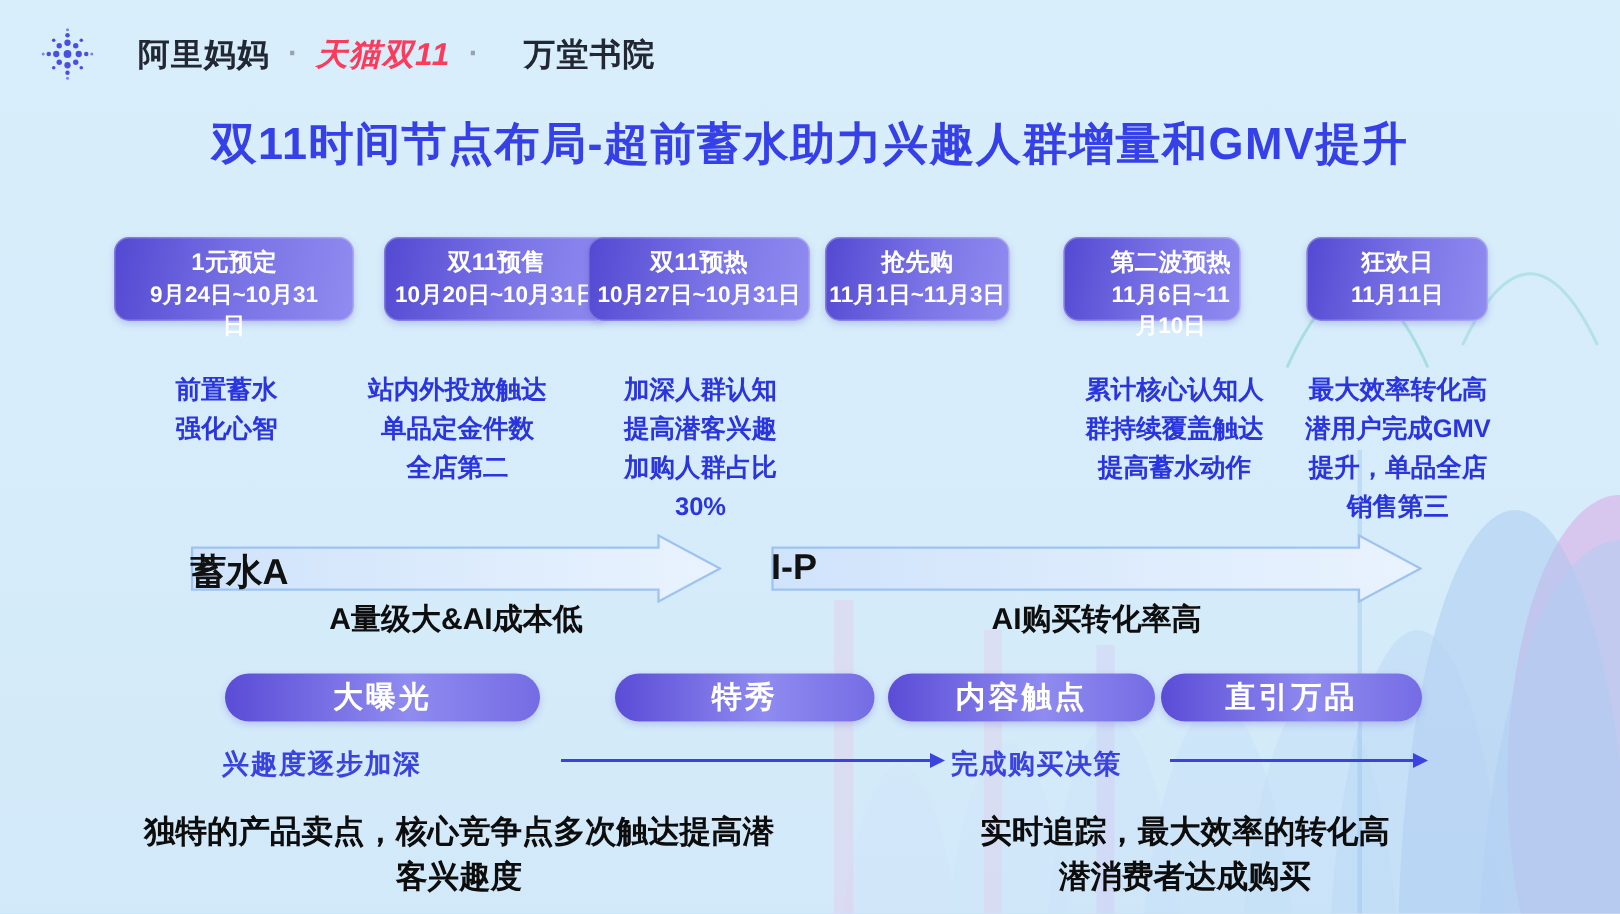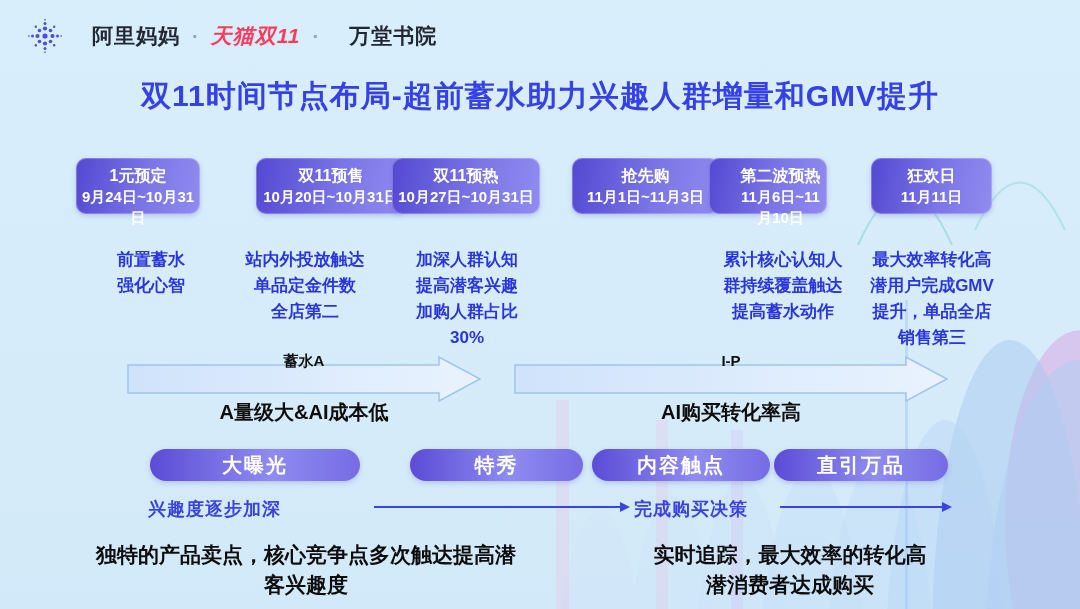--- a/index.html
+++ b/index.html
@@ -40,7 +40,7 @@
   .phase-name{font-size:16px;font-weight:800;line-height:21px;}
   .phase-date{font-size:15px;font-weight:800;line-height:21px;white-space:normal;}
   .p1 .phase-date{max-width:118px;margin:0 auto;}
-  .b1{left:76px;width:124px;}
+  .b1{left:76px;width:160px;}
   .b2{left:232px;width:150px;margin-left:24px;}
   .b3{left:392px;width:148px;}
   .b4{left:572px;width:147px;}

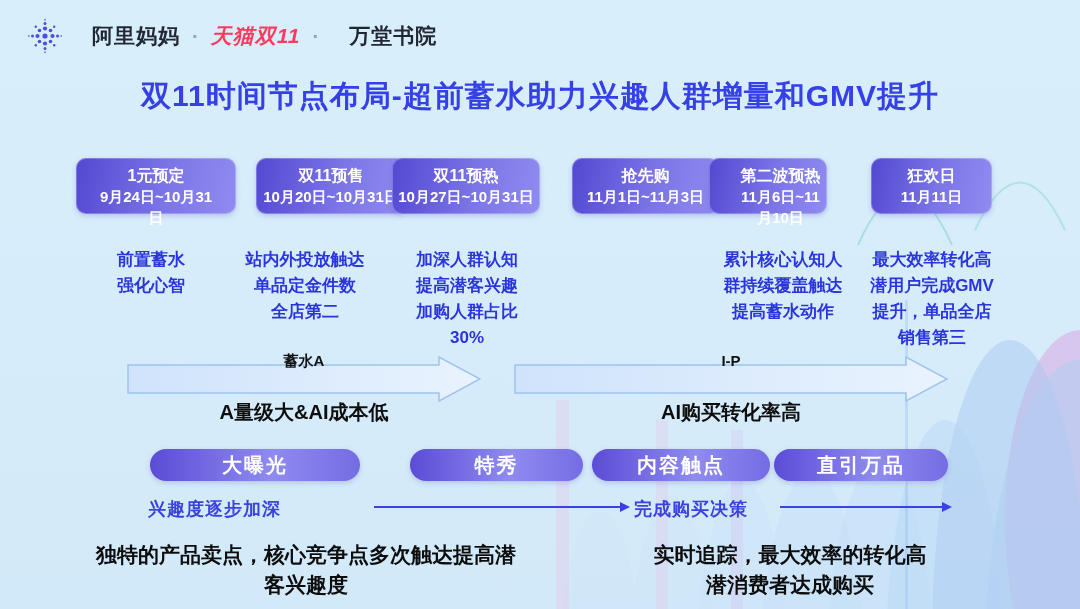--- a/index.html
+++ b/index.html
@@ -43,7 +43,7 @@
   .b1{left:76px;width:160px;}
   .b2{left:232px;width:150px;margin-left:24px;}
   .b3{left:392px;width:148px;}
-  .b4{left:572px;width:147px;}
+  .b4{left:550px;width:123px;}
   .b5{left:709px;width:118px;padding-left:25px;}
   .b6{left:871px;width:121px;}
 

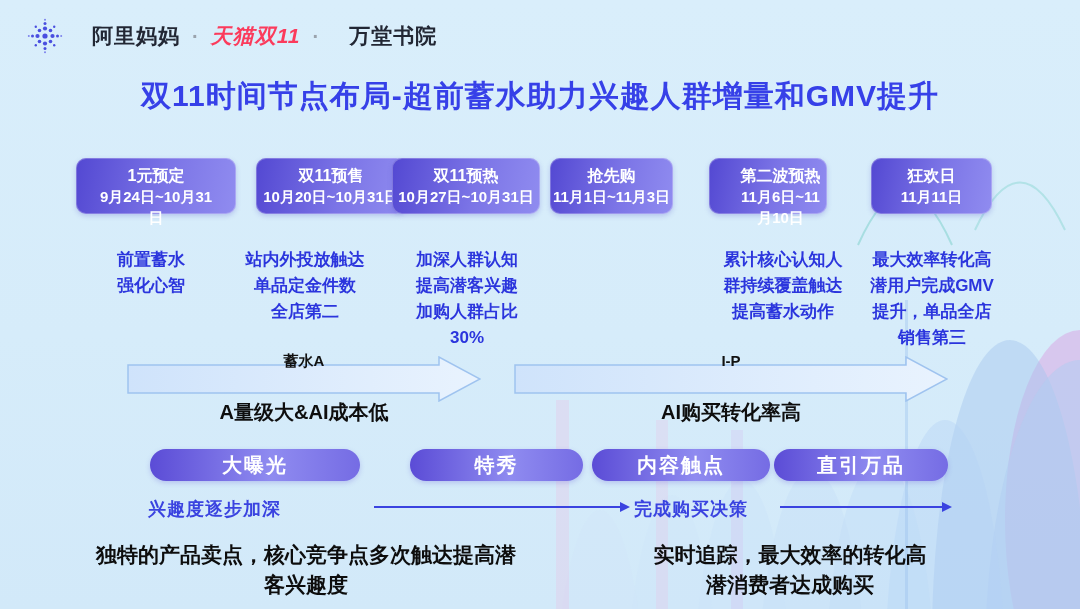--- a/index.html
+++ b/index.html
@@ -63,8 +63,8 @@
   
   .block-arrow{position:absolute;top:356px;z-index:1;}
   .arrow-label{
-    position:absolute;top:352px;z-index:2;text-align:center;
-    font-size:15px;font-weight:800;color:#111;
+    position:absolute;top:365px;z-index:2;text-align:left;
+    font-size:24px;font-weight:800;color:#111;
   }
   .al1{left:127px;width:354px;}
   .al2{left:514px;width:434px;}

